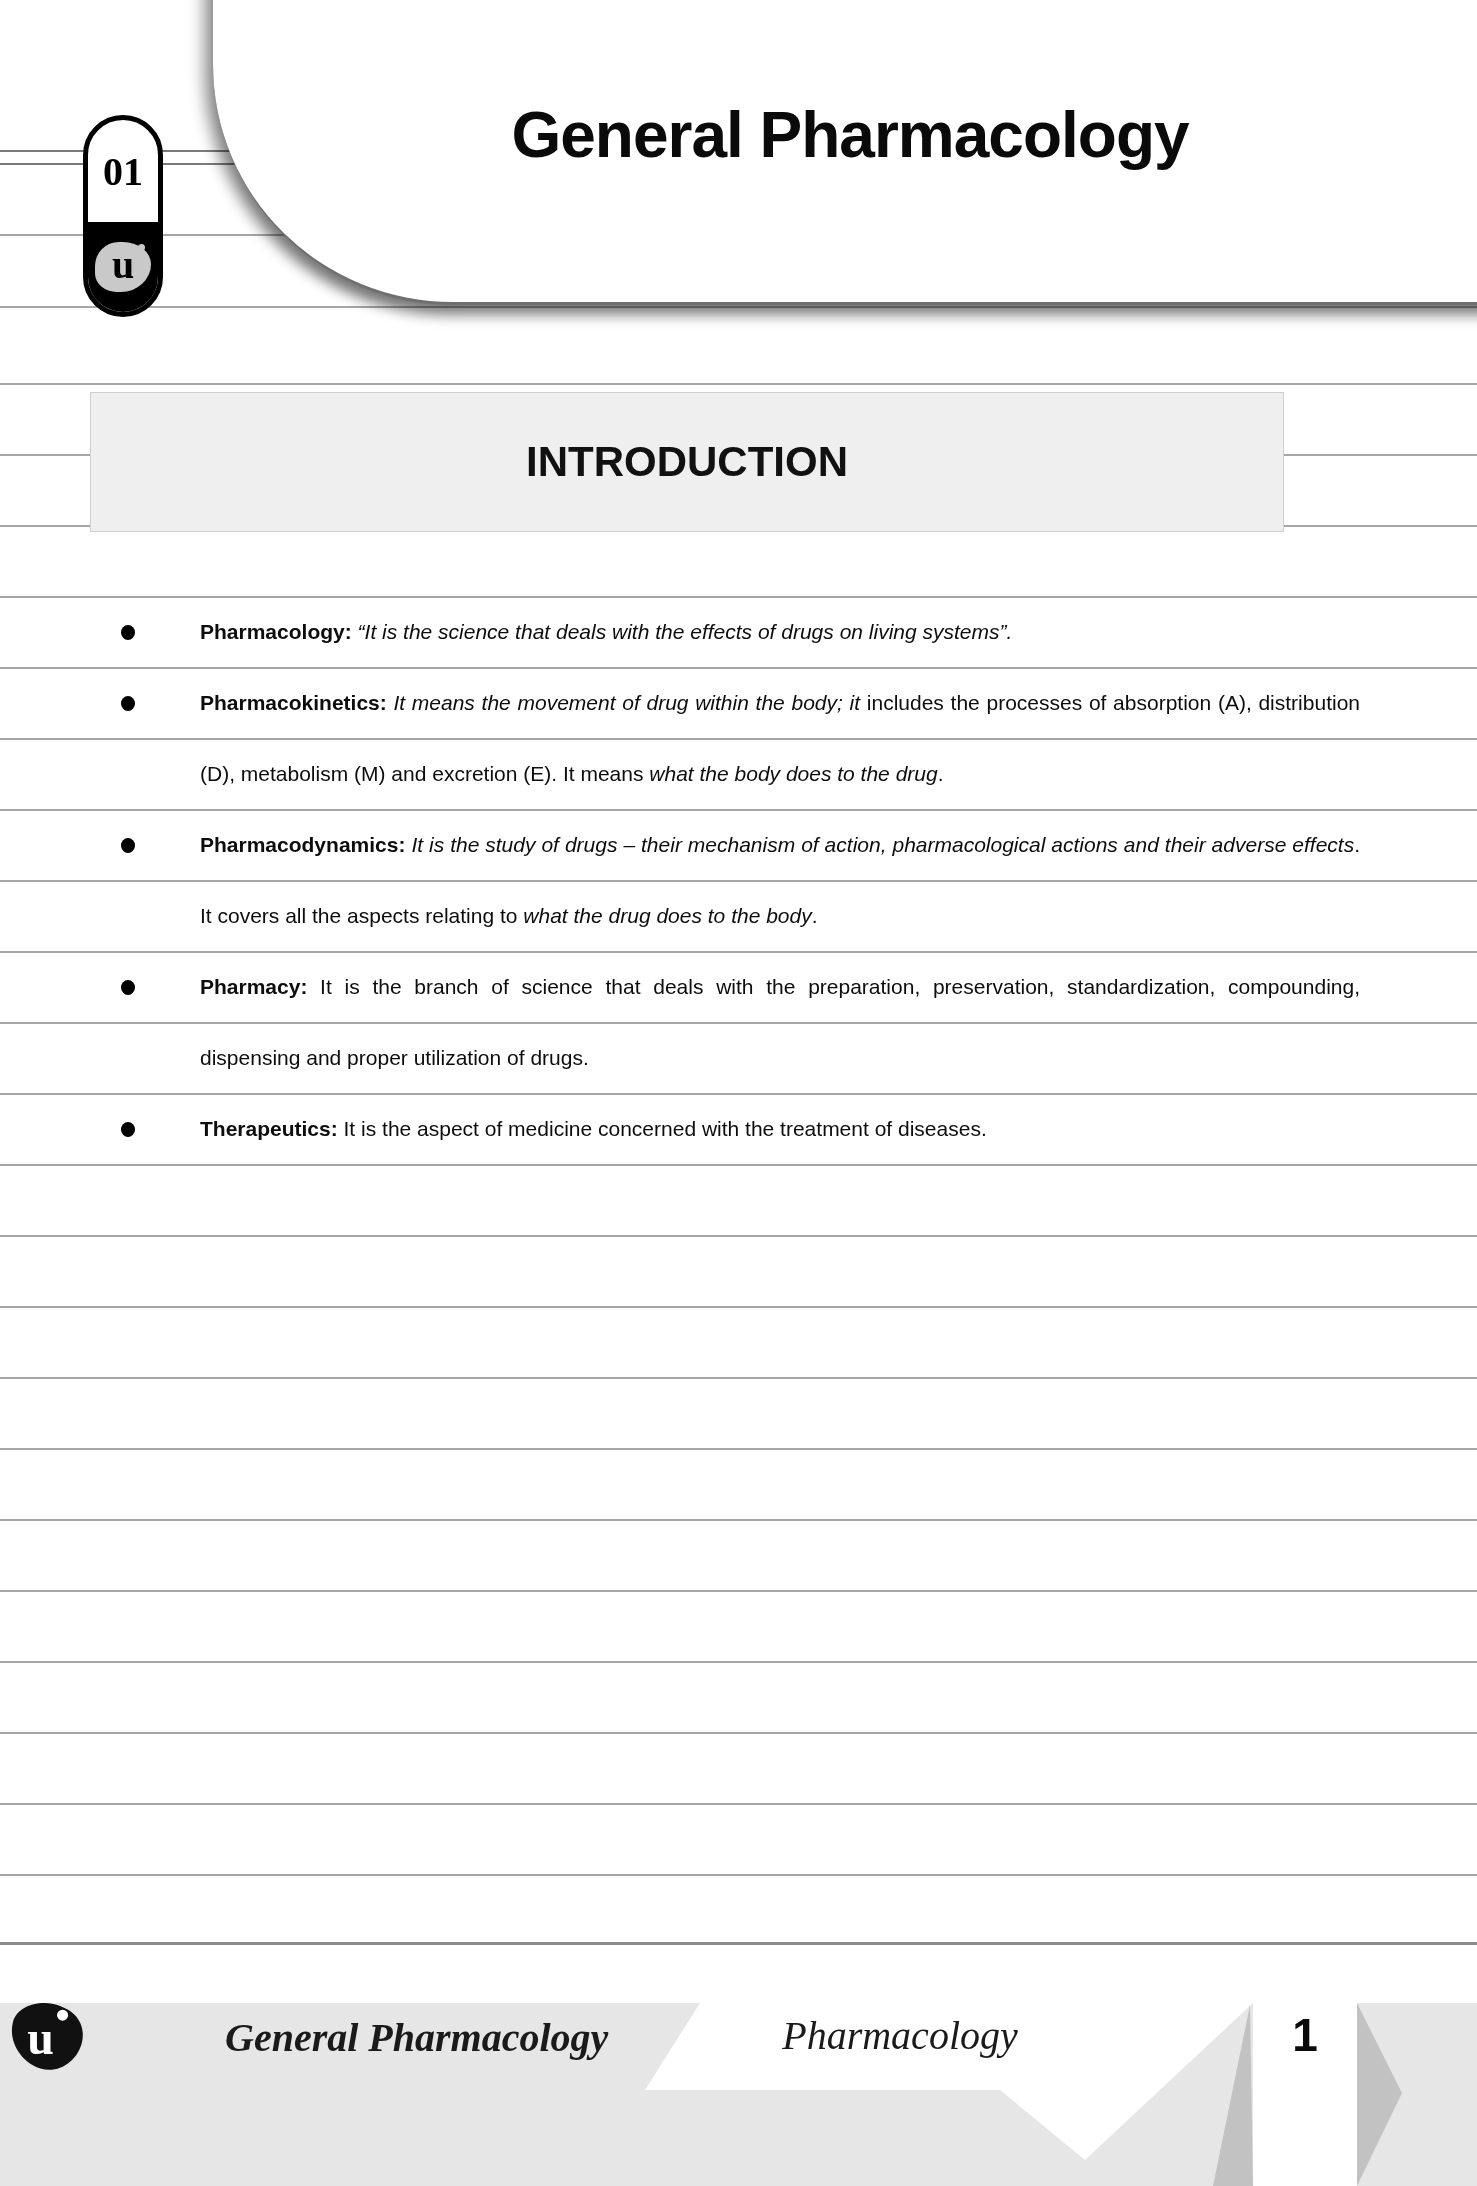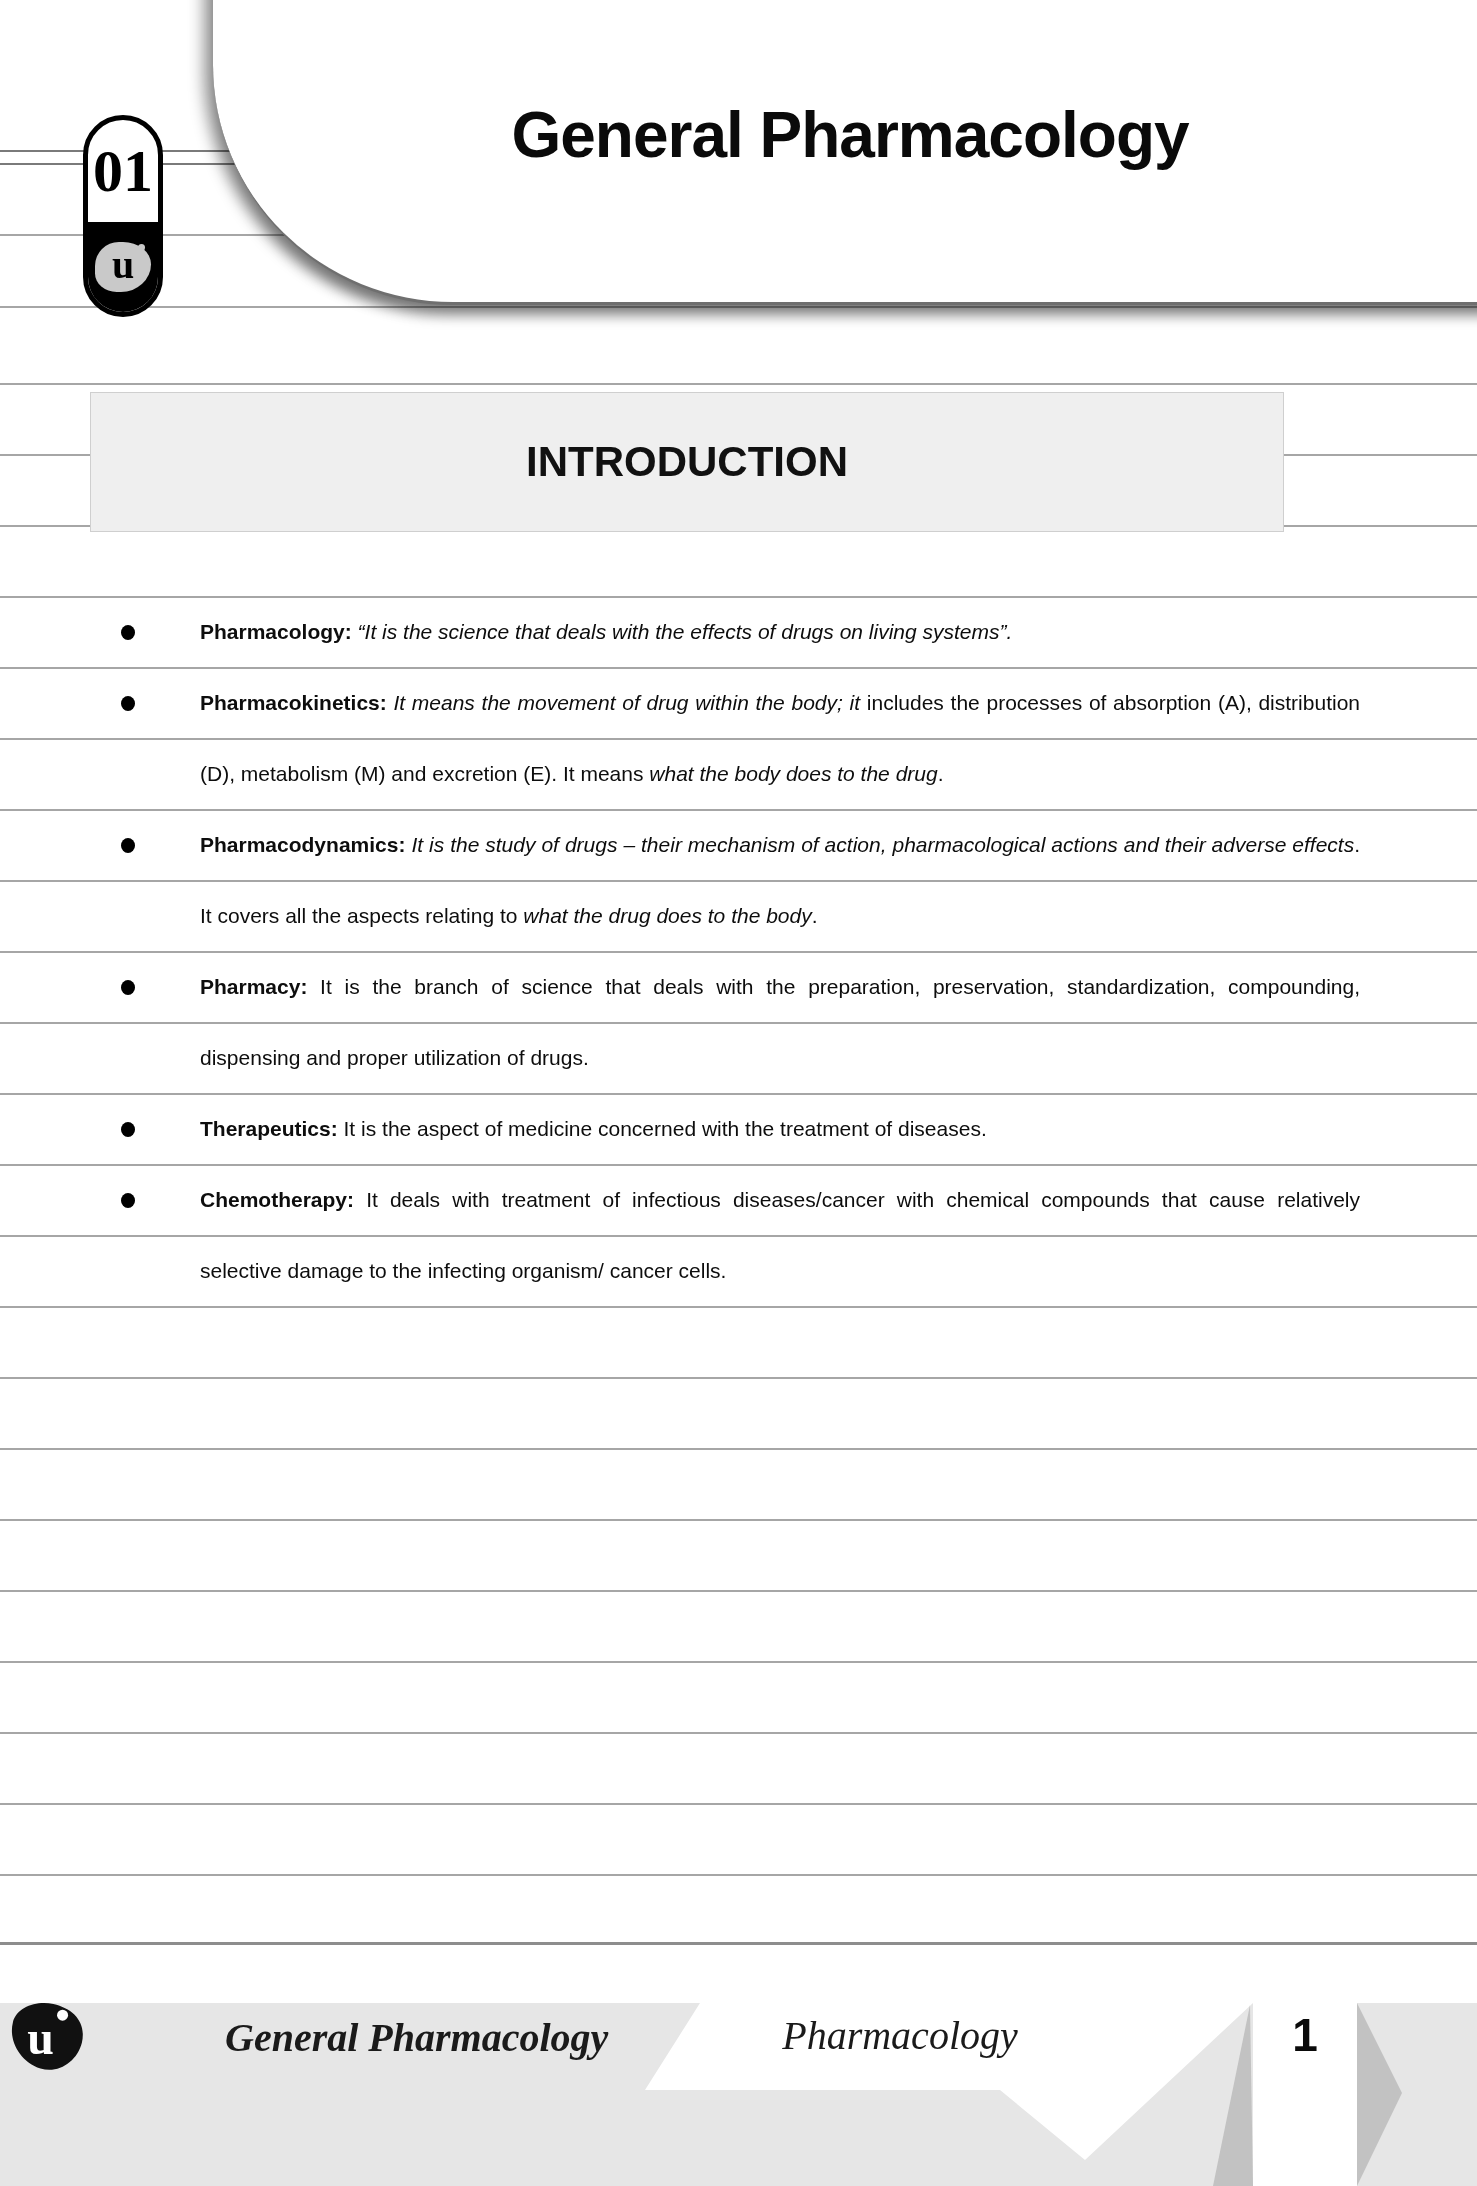--- a/index.html
+++ b/index.html
@@ -41,7 +41,7 @@
     overflow:hidden;display:flex;flex-direction:column;
   }
   #badge-top{flex:0 0 102px;display:flex;align-items:center;justify-content:center;
-    font-family:"Liberation Serif", serif;font-weight:bold;font-size:60px;color:#000;}
+    font-family:"Liberation Serif", serif;font-weight:bold;font-size:40px;color:#000;}
   #badge-bottom{flex:1;background:#000;display:flex;align-items:center;justify-content:center;position:relative;}
   .logo-blob{position:relative;display:flex;align-items:center;justify-content:center;}
   #badge-bottom .logo-blob{

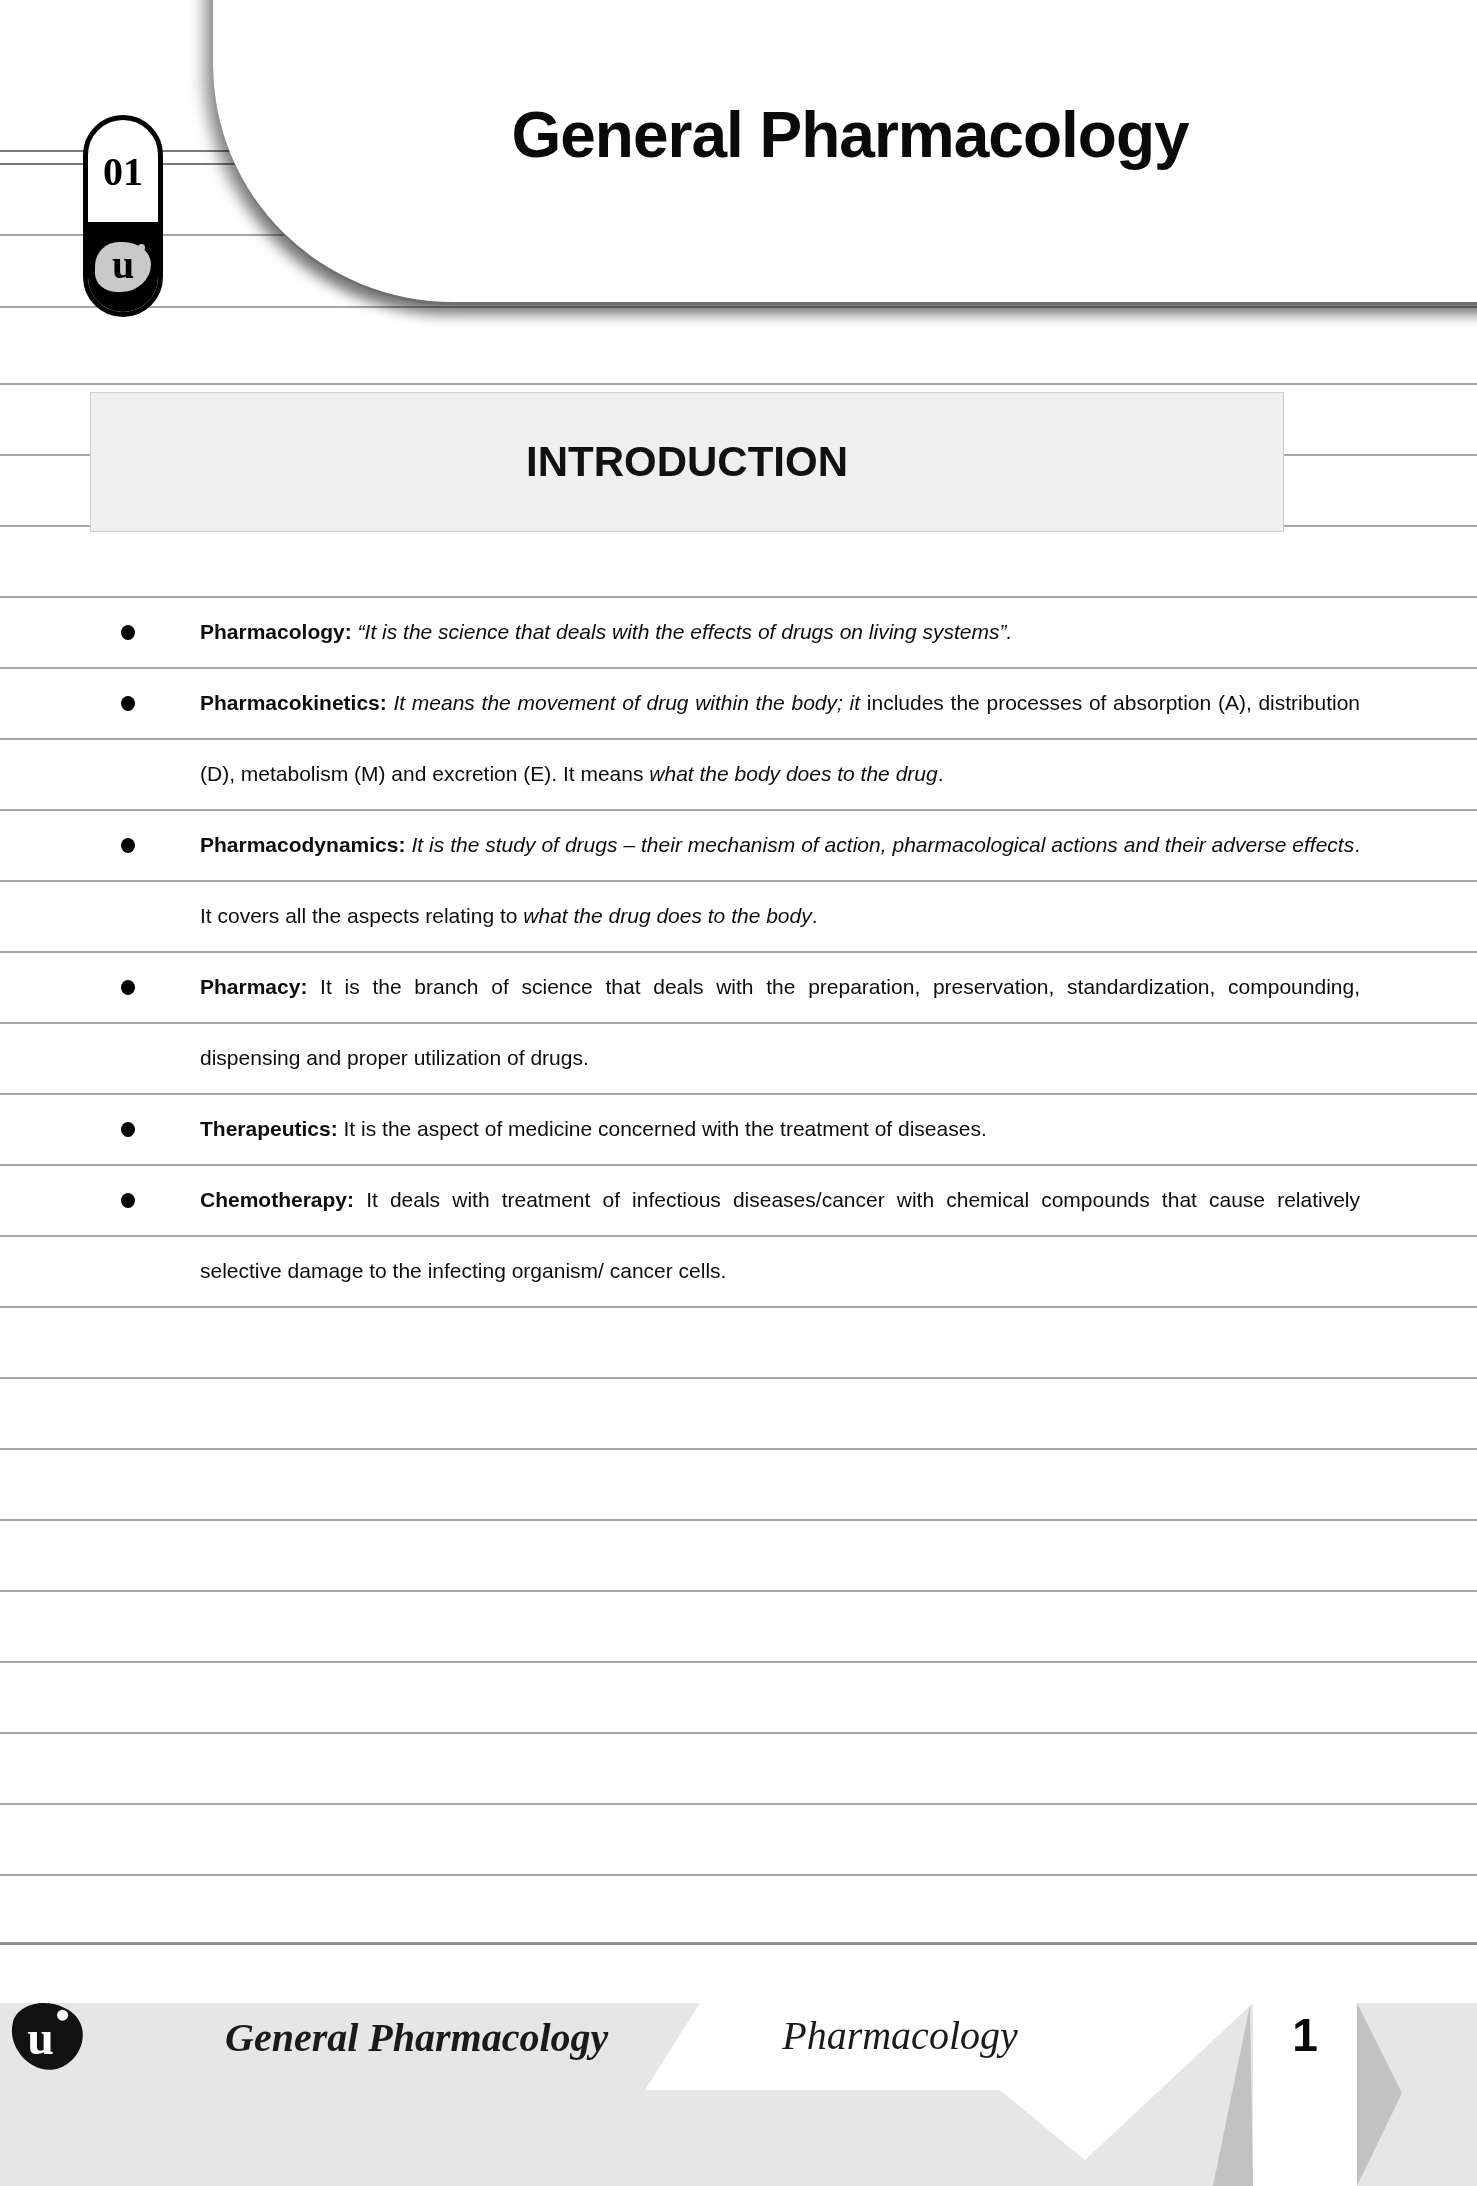--- a/index.html
+++ b/index.html
@@ -157,7 +157,6 @@
       <li><span class="term">Pharmacodynamics:</span><span class="it"> It is the study of drugs – their mechanism of action, pharmacological actions and their adverse effects</span><span>. It covers all the aspects relating to </span><span class="it">what the drug does to the body</span><span>.</span></li>
       <li><span class="term">Pharmacy:</span><span> It is the branch of science that deals with the preparation, preservation, standardization, compounding, dispensing and proper utilization of drugs.</span></li>
       <li><span class="term">Therapeutics:</span><span> It is the aspect of medicine concerned with the treatment of diseases.</span></li>
-      <li><span class="term">Chemotherapy:</span><span> It deals with treatment of infectious diseases/cancer with chemical compounds that cause relatively selective damage to the infecting organism/ cancer cells.</span></li>
     </ul>
 
   <div id="footer">

